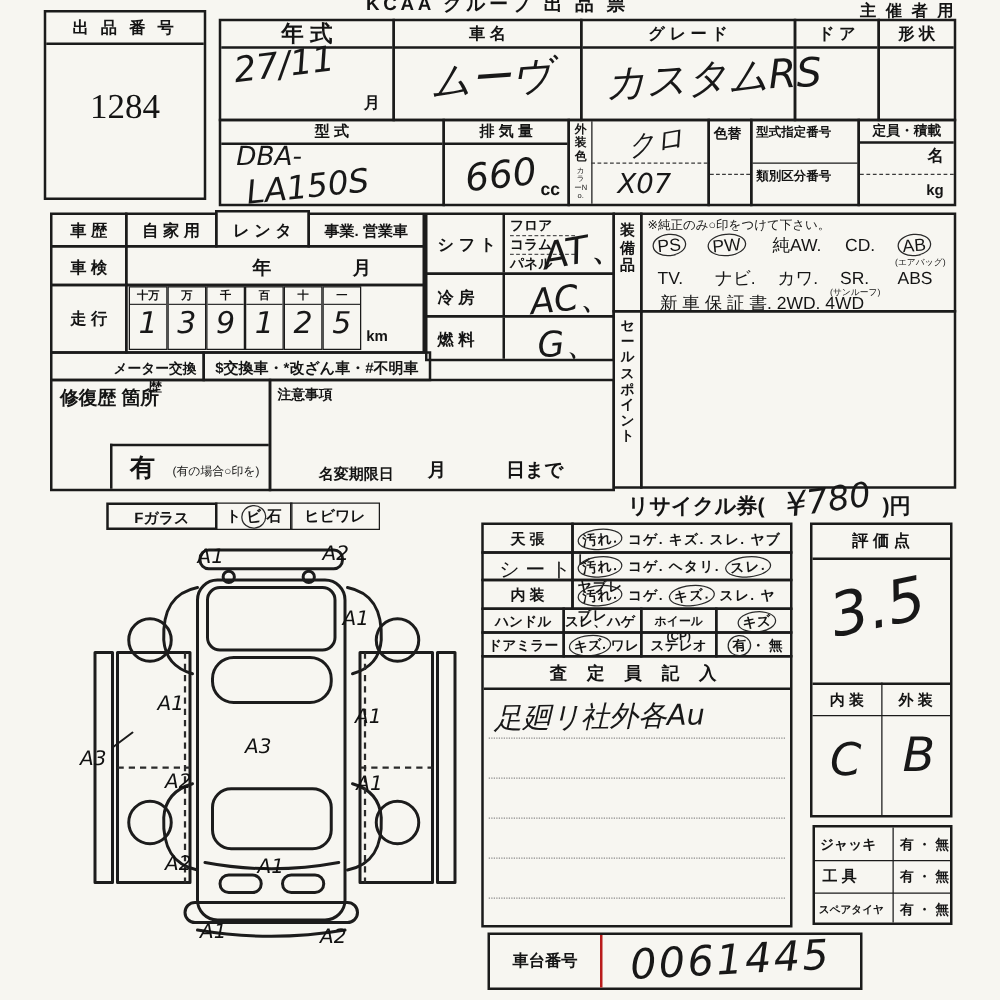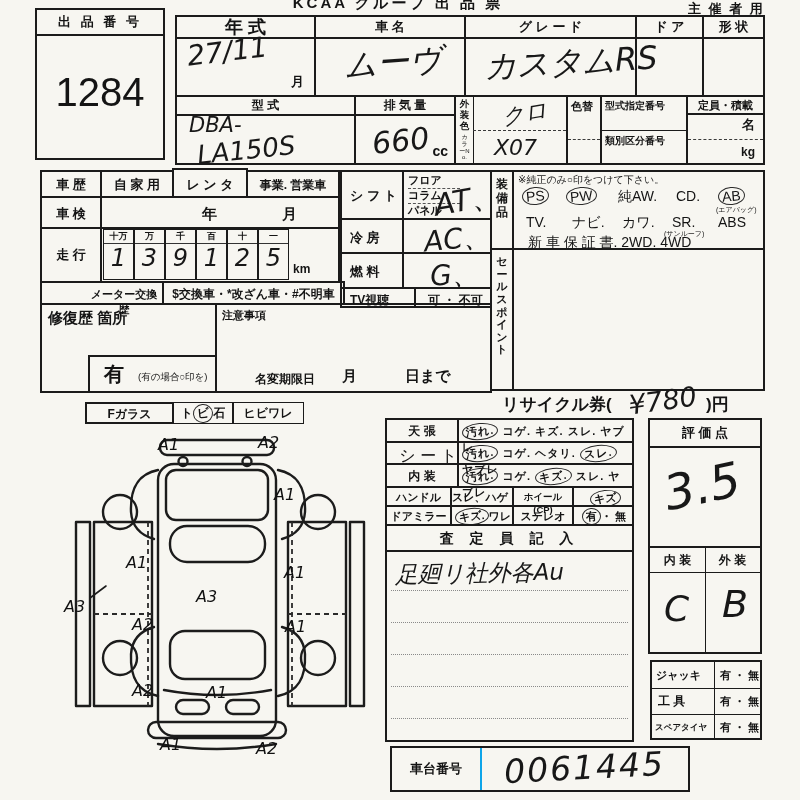--- a/index.html
+++ b/index.html
@@ -27,7 +27,7 @@
 
   <div class="box" style="left:35px;top:8px;width:130px;height:152px;border-width:2.5px;">
     <div class="hdr" style="height:24px;font-size:13px;letter-spacing:3px;line-height:24px;">出 品 番 号</div>
-    <div style="text-align:center;font-size:40px;margin-top:34px;font-family:Liberation Sans, sans-serif;">1284</div>
+    <div style="text-align:center;font-size:28px;margin-top:34px;font-family:Liberation Serif, serif;">1284</div>
   </div>
 
   <div class="box" style="left:175px;top:15px;width:141px;height:82px;">

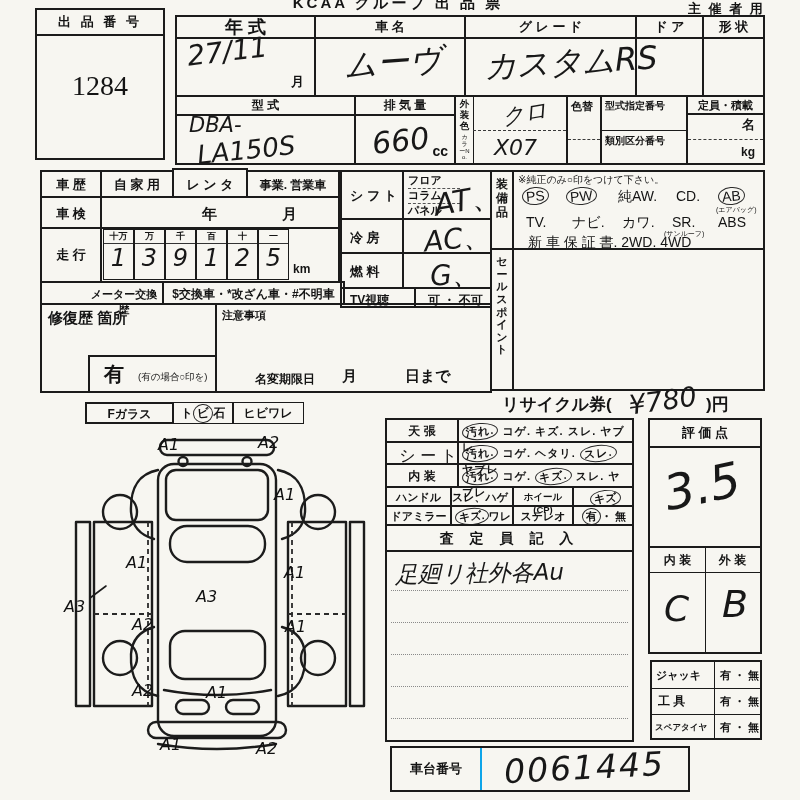--- a/index.html
+++ b/index.html
@@ -174,11 +174,6 @@
     <div class="t b" style="left:8px;top:9px;font-size:13px;">燃    料</div>
     <div style="position:absolute;left:60px;top:0;bottom:0;border-left:2px solid #1b1b1b;"></div>
     <div class="t hw" style="left:88px;top:2px;font-size:28px;transform:rotate(-4deg);">G、</div>
-  </div>
-  <div class="box" style="left:340px;top:287px;width:152px;height:21px;">
-    <div class="t b" style="left:8px;top:3px;font-size:12px;">TV視聴</div>
-    <div style="position:absolute;left:72px;top:0;bottom:0;border-left:2px solid #1b1b1b;"></div>
-    <div class="t b" style="left:86px;top:3px;font-size:12px;">可 ・ 不可</div>
   </div>
 
   <div class="box" style="left:490px;top:170px;width:24px;height:80px;">

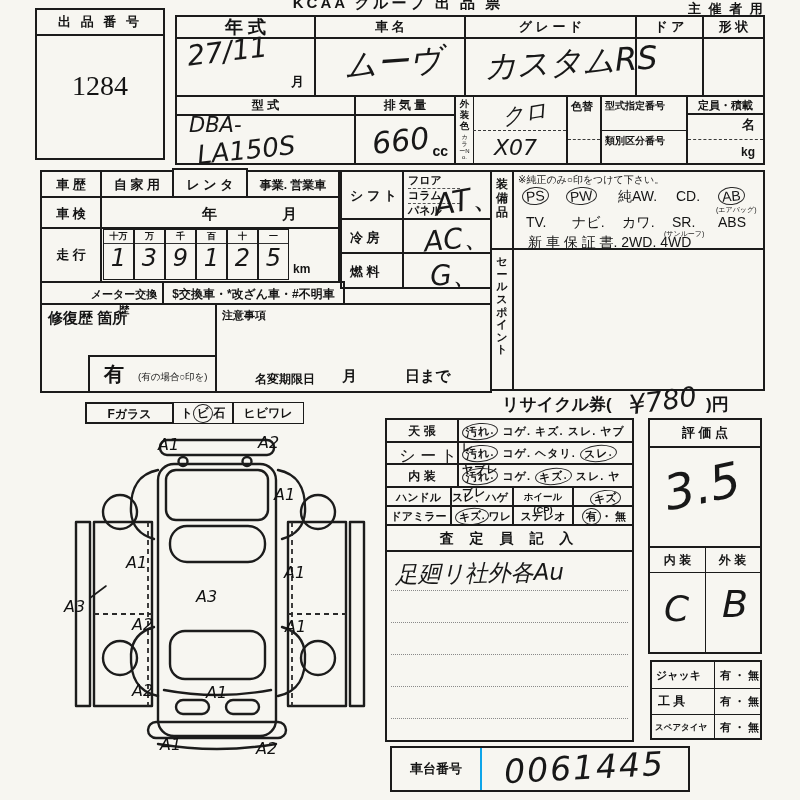--- a/index.html
+++ b/index.html
@@ -304,7 +304,7 @@
   </div>
 
   <div class="box" style="left:390px;top:746px;width:300px;height:46px;border-width:2.5px;">
-    <div style="position:absolute;left:0;top:0;bottom:0;width:88px;border-right:2px solid #0ea5e9;">
+    <div style="position:absolute;left:0;top:0;bottom:0;width:88px;border-right:2px solid #b91c1c;">
       <div style="text-align:center;font-weight:bold;font-size:13px;margin-top:12px;">車台番号</div>
     </div>
     <div class="t hw" style="left:112px;top:0px;font-size:33px;letter-spacing:2px;transform:rotate(-3deg);">0061445</div>

